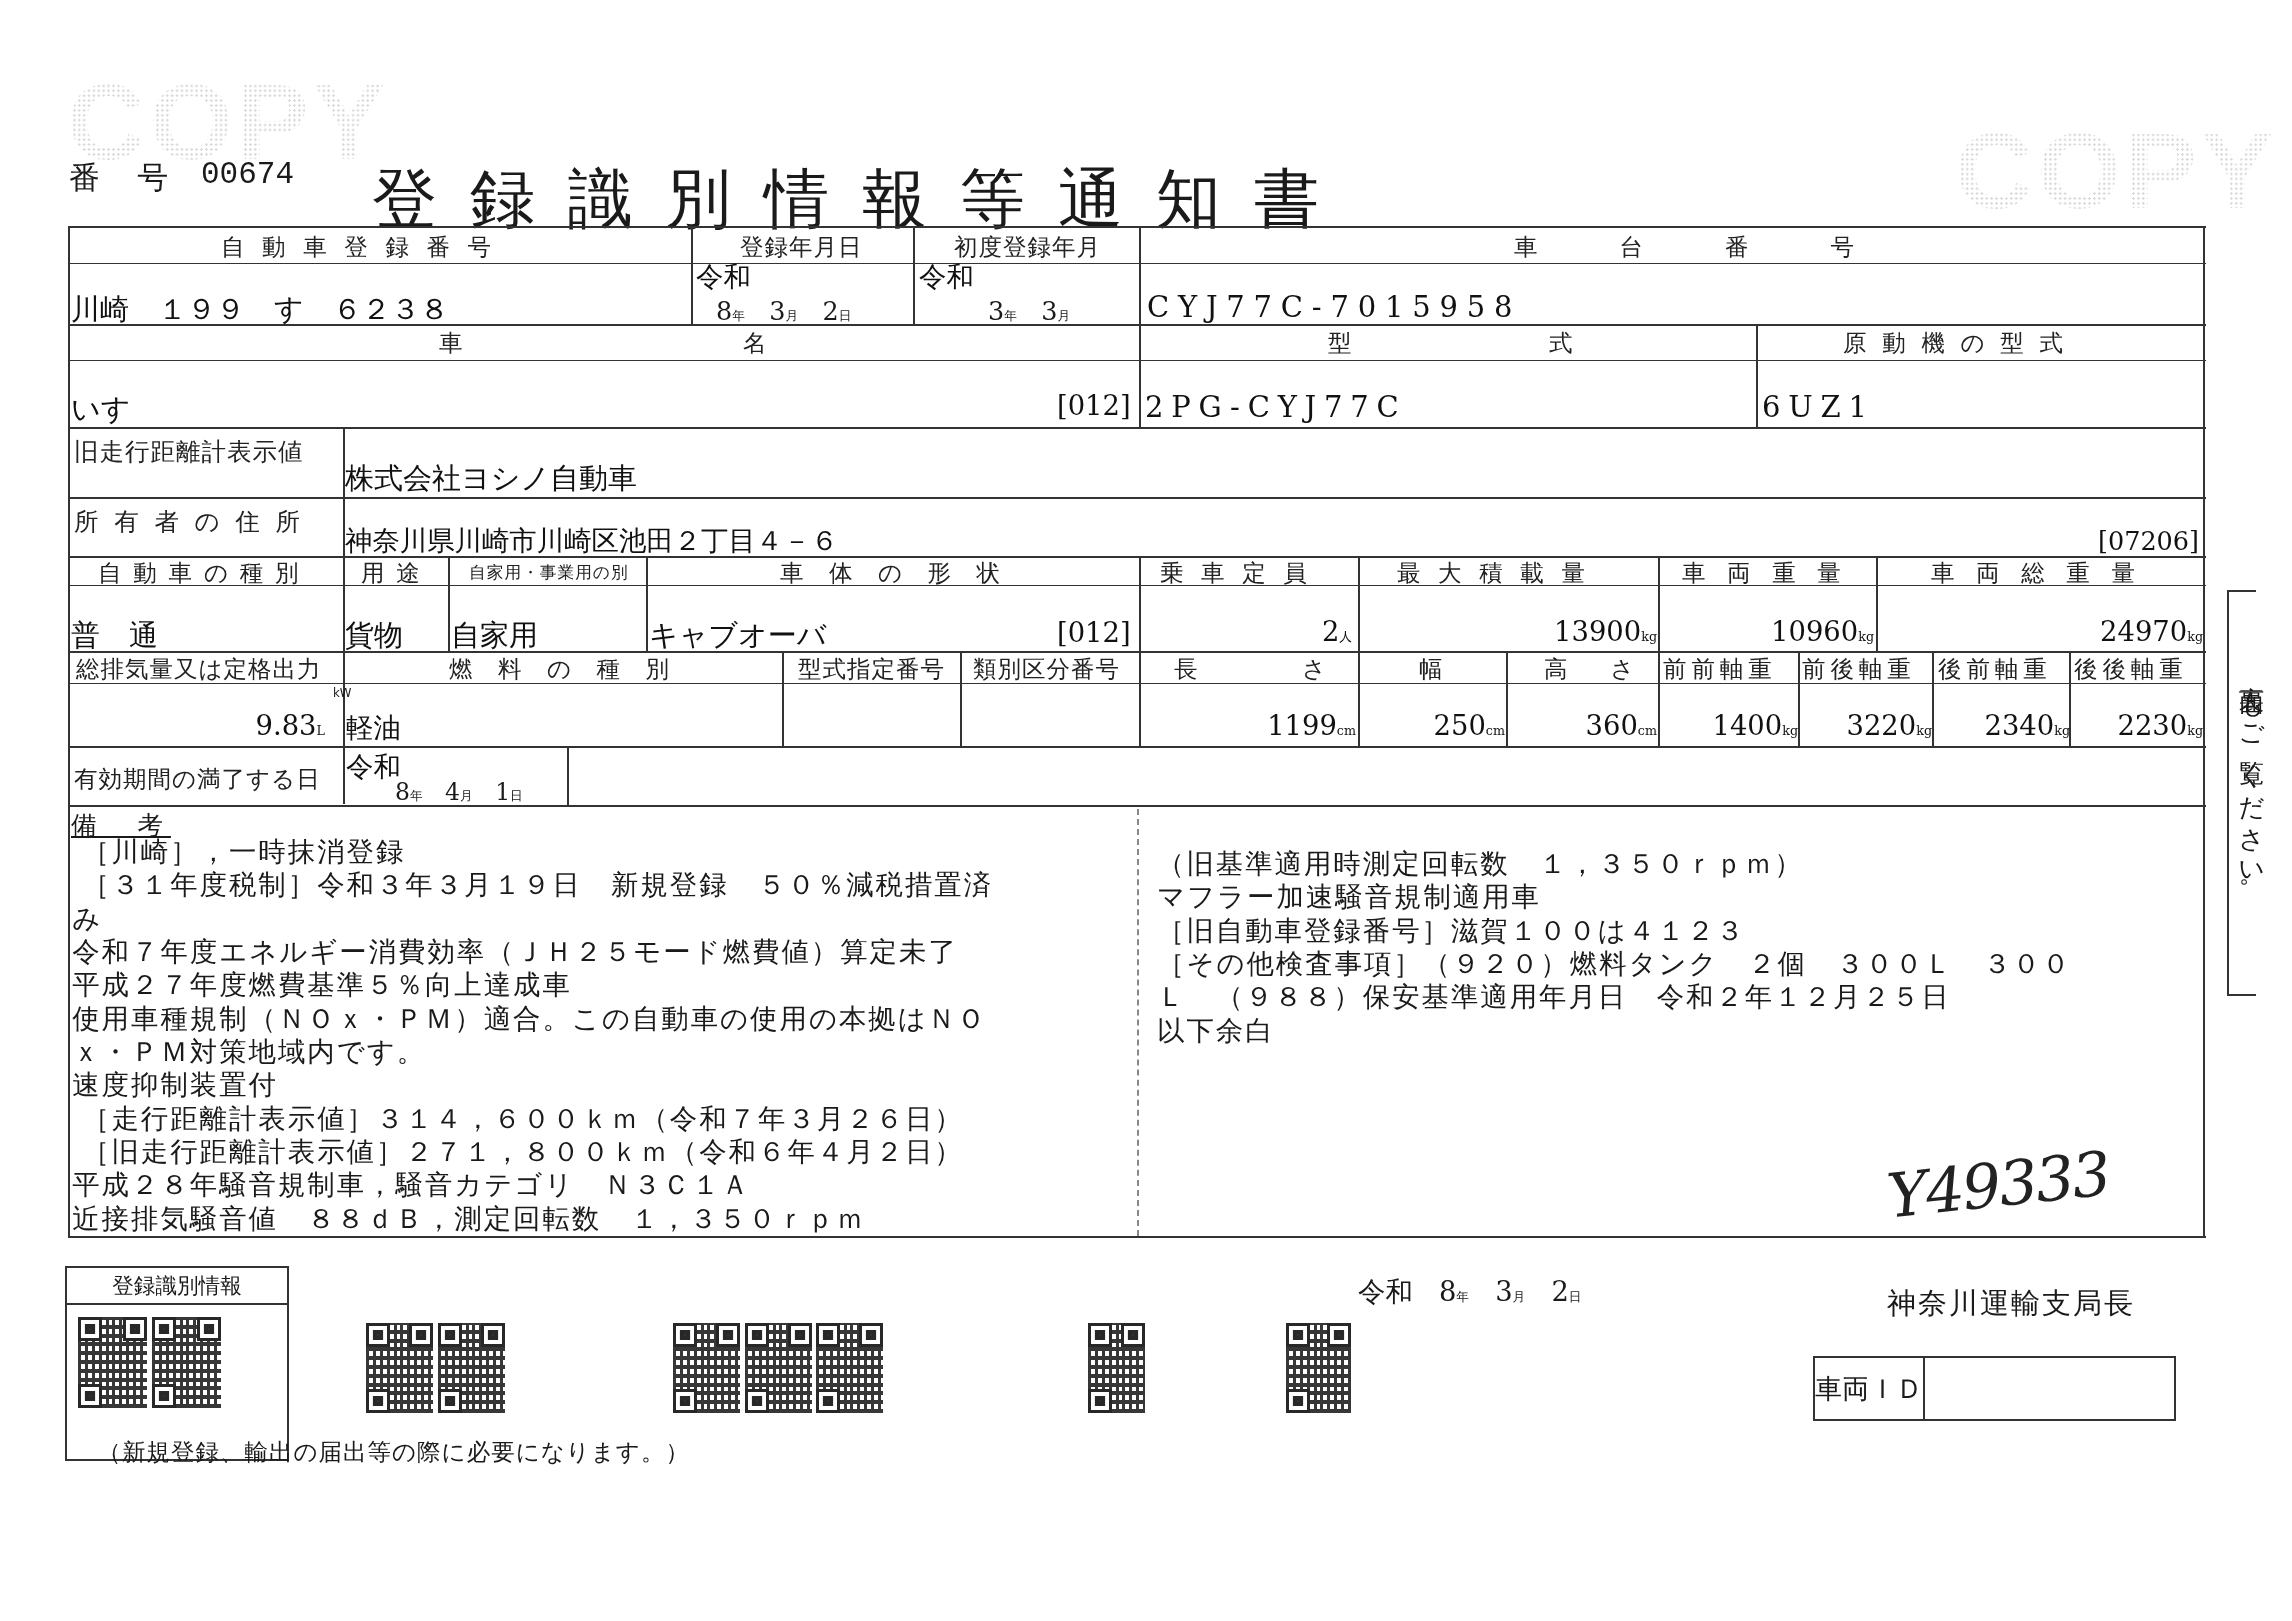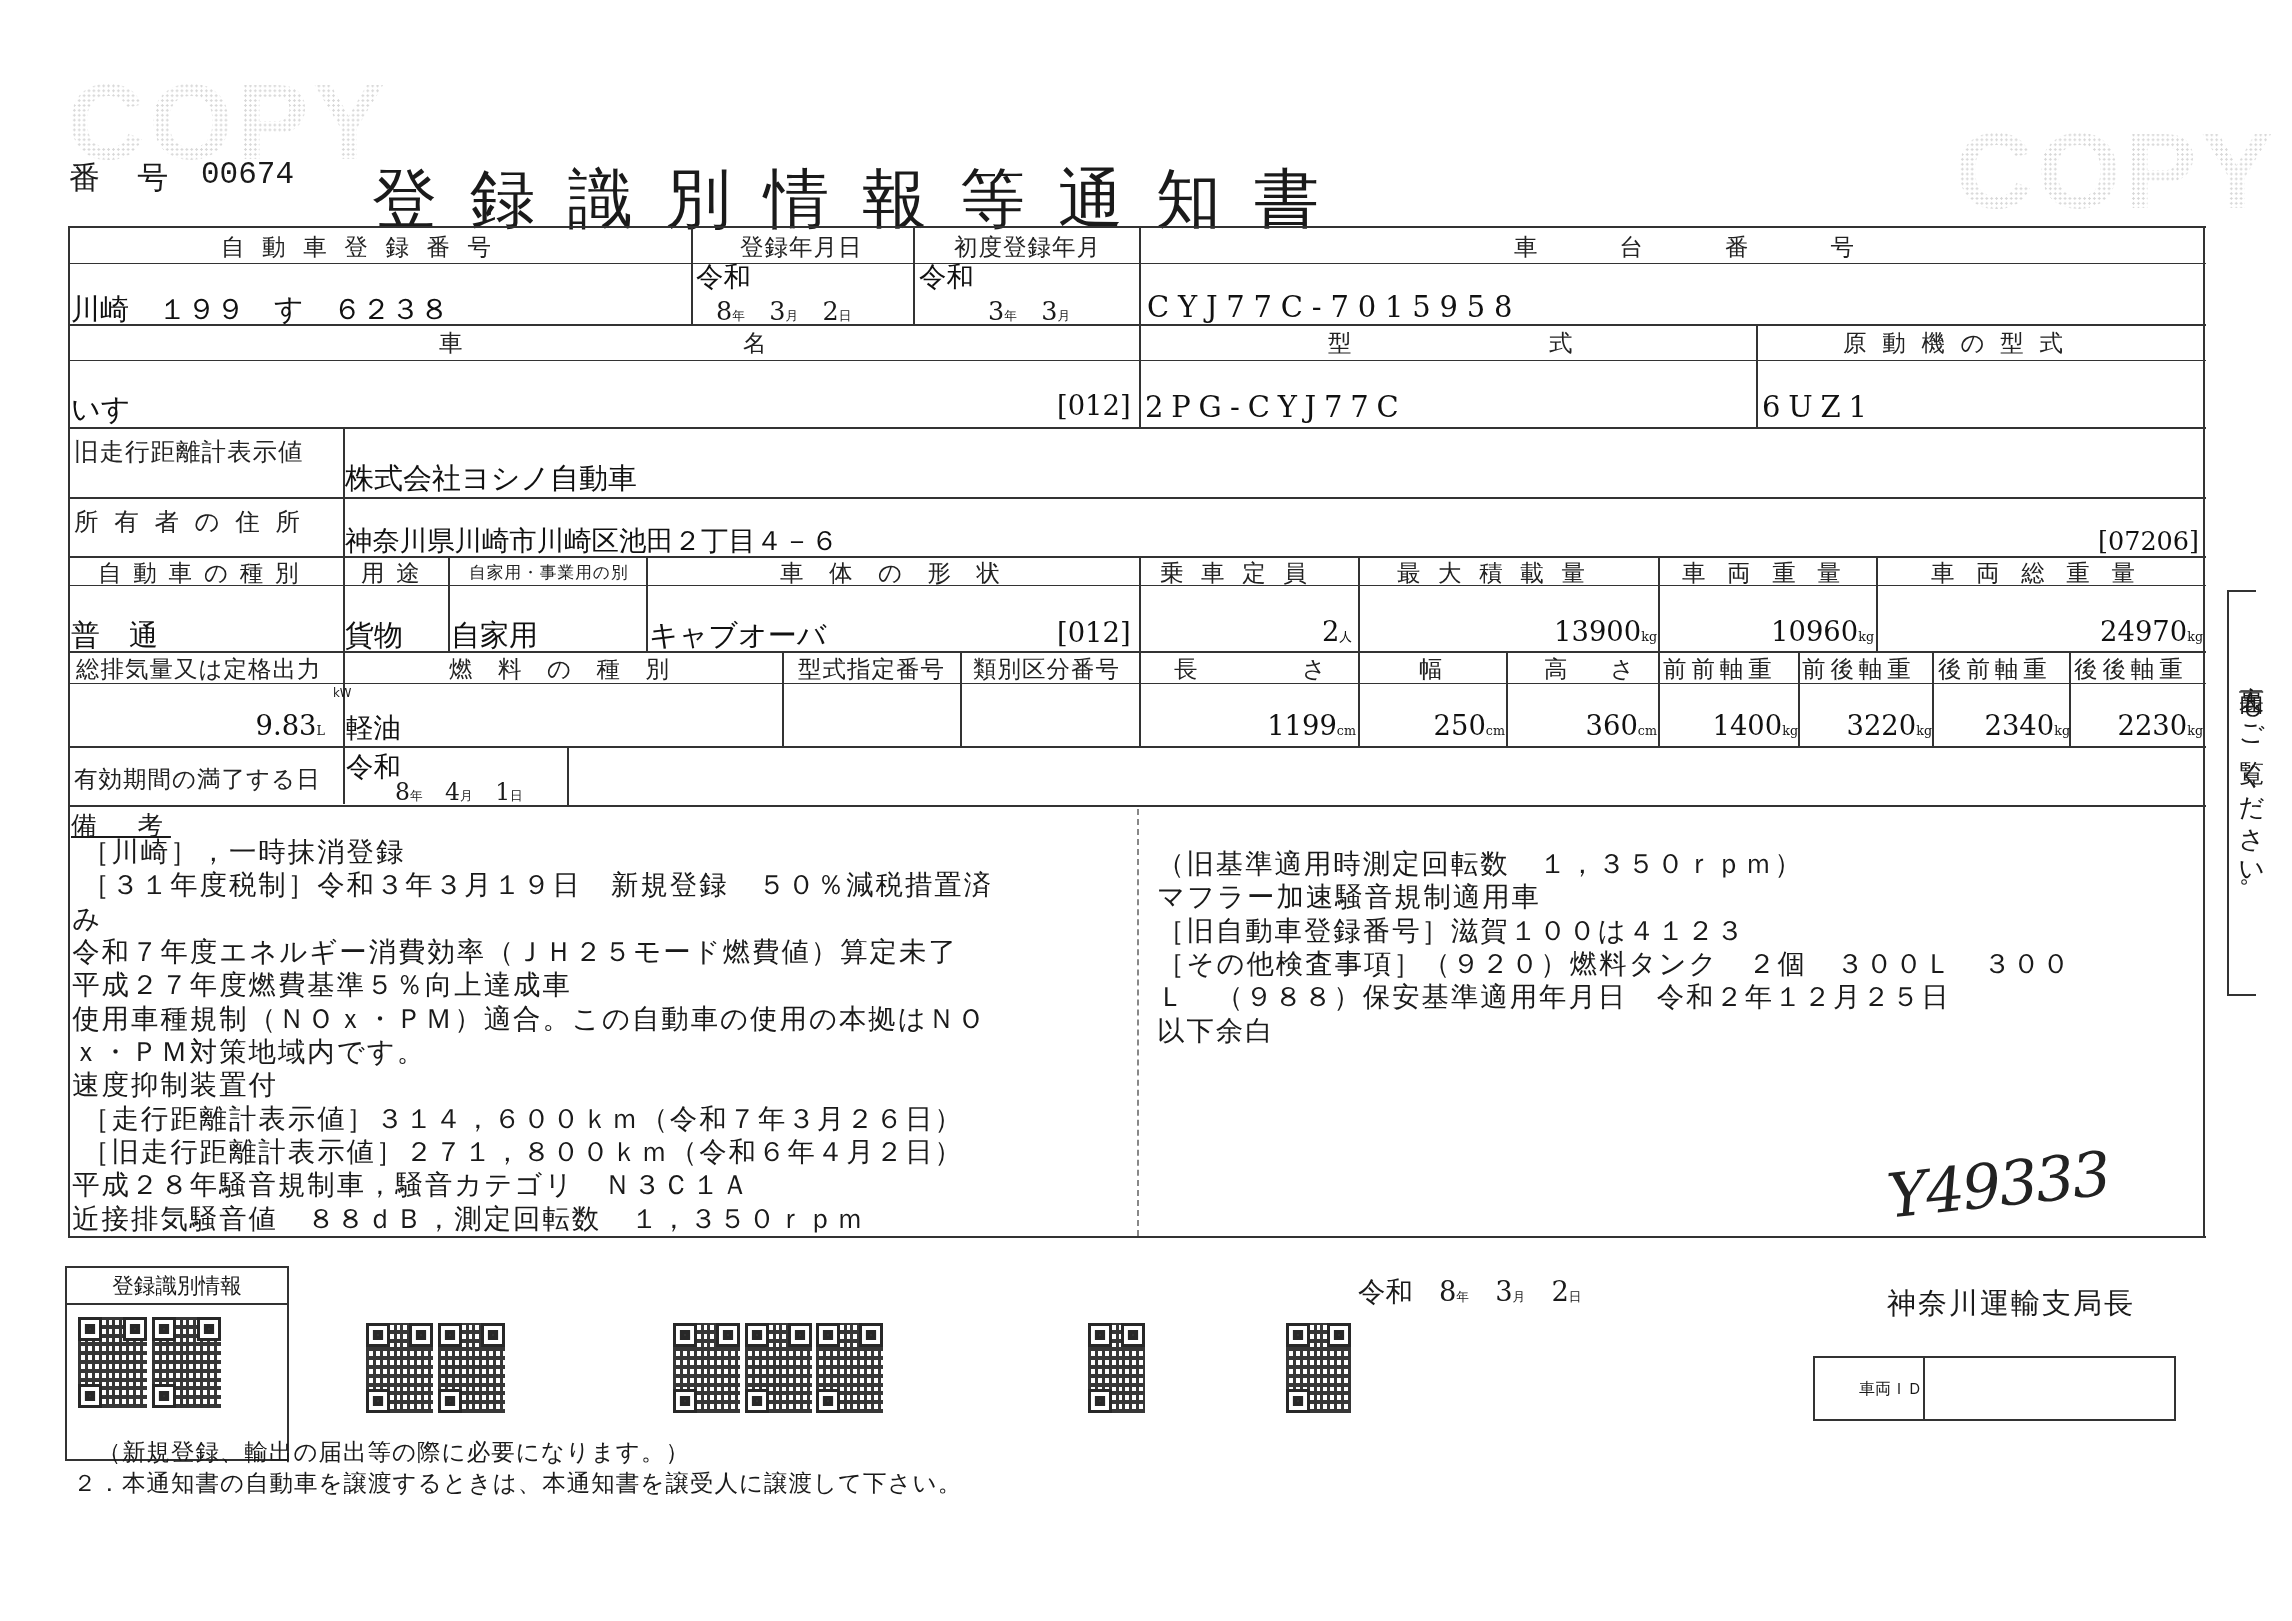--- a/index.html
+++ b/index.html
@@ -240,7 +240,7 @@
 <div class="abs" style="left:1887px;top:1284px;font-size:29px;letter-spacing:2px;">神奈川運輸支局長</div>
 
 <div class="abs" style="left:1813px;top:1356px;width:359px;height:61px;border:2px solid #333;display:flex;">
-  <div style="width:108px;border-right:2px solid #333;font-size:16px;line-height:61px;text-align:right;">車両ＩＤ</div>
+  <div style="width:108px;border-right:2px solid #333;font-size:27px;line-height:61px;text-align:right;">車両ＩＤ</div>
 </div>
 
 <div class="abs" style="left:73px;top:1437px;font-size:23.5px;line-height:31px;letter-spacing:1px;">

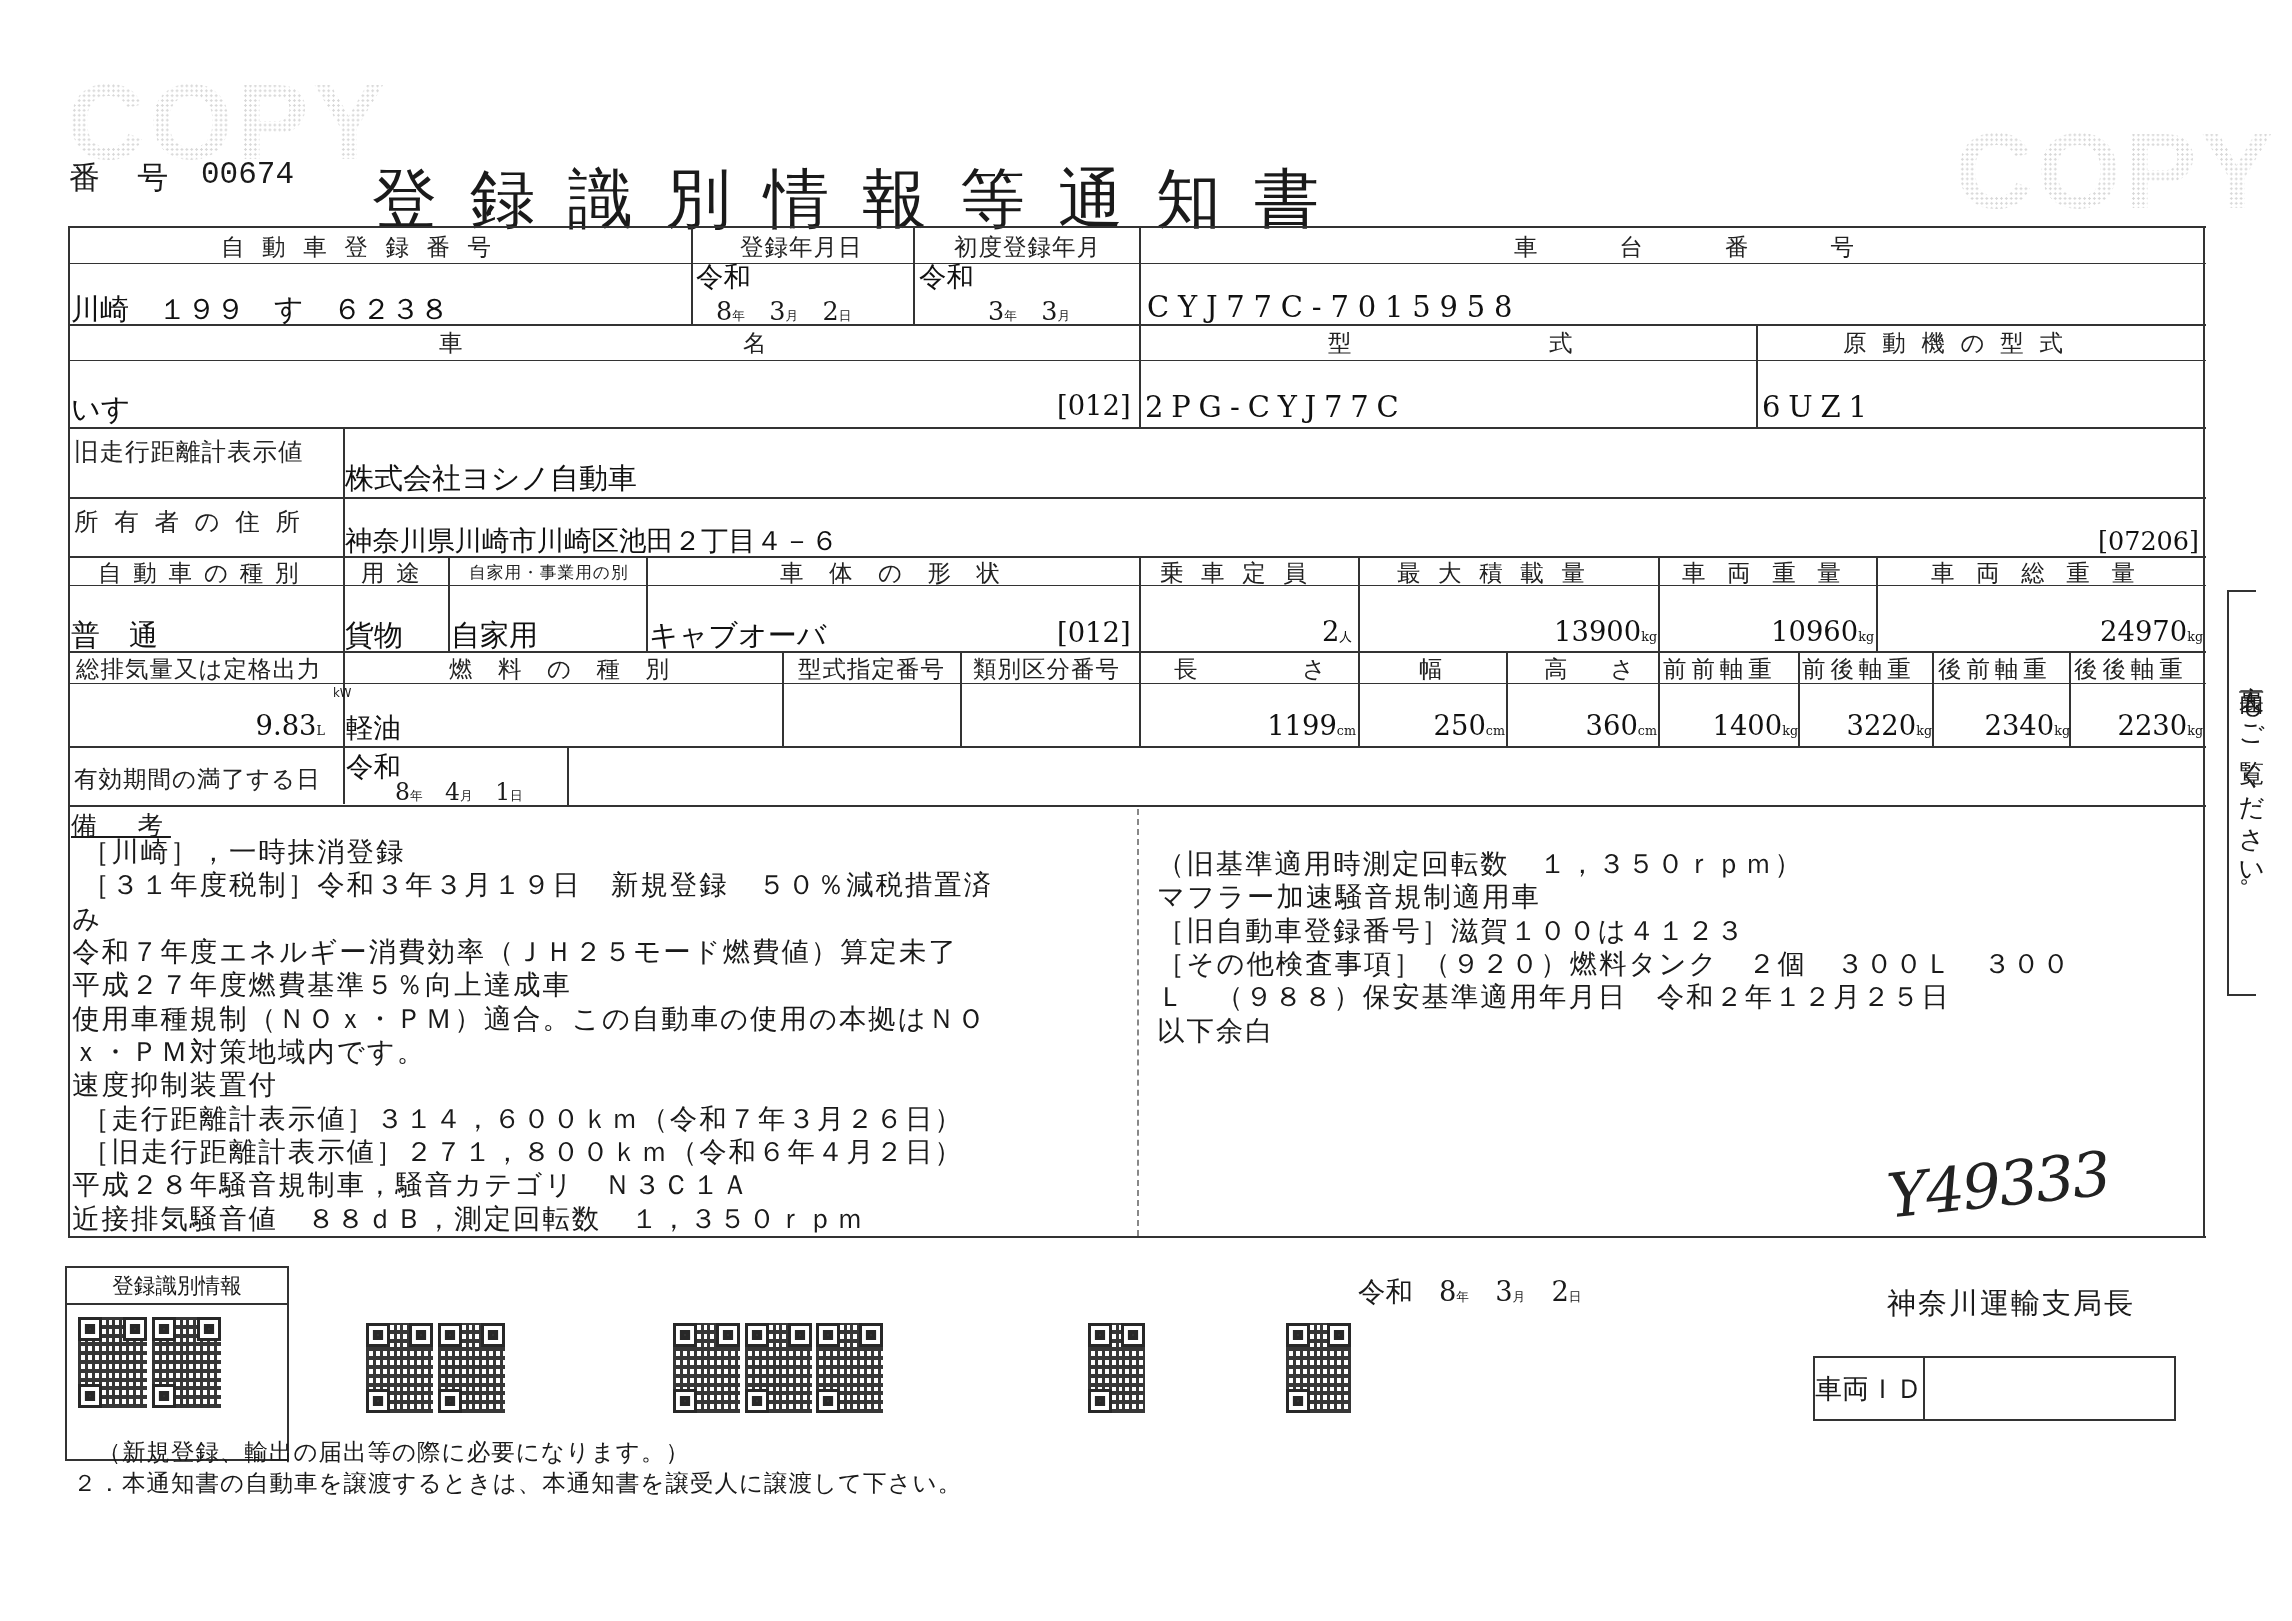--- a/index.html
+++ b/index.html
@@ -245,7 +245,6 @@
 
 <div class="abs" style="left:73px;top:1437px;font-size:23.5px;line-height:31px;letter-spacing:1px;">
   <div>　（新規登録、輸出の届出等の際に必要になります。）</div>
-  <div>２．本通知書の自動車を譲渡するときは、本通知書を譲受人に譲渡して下さい。</div>
 </div>
 
 

